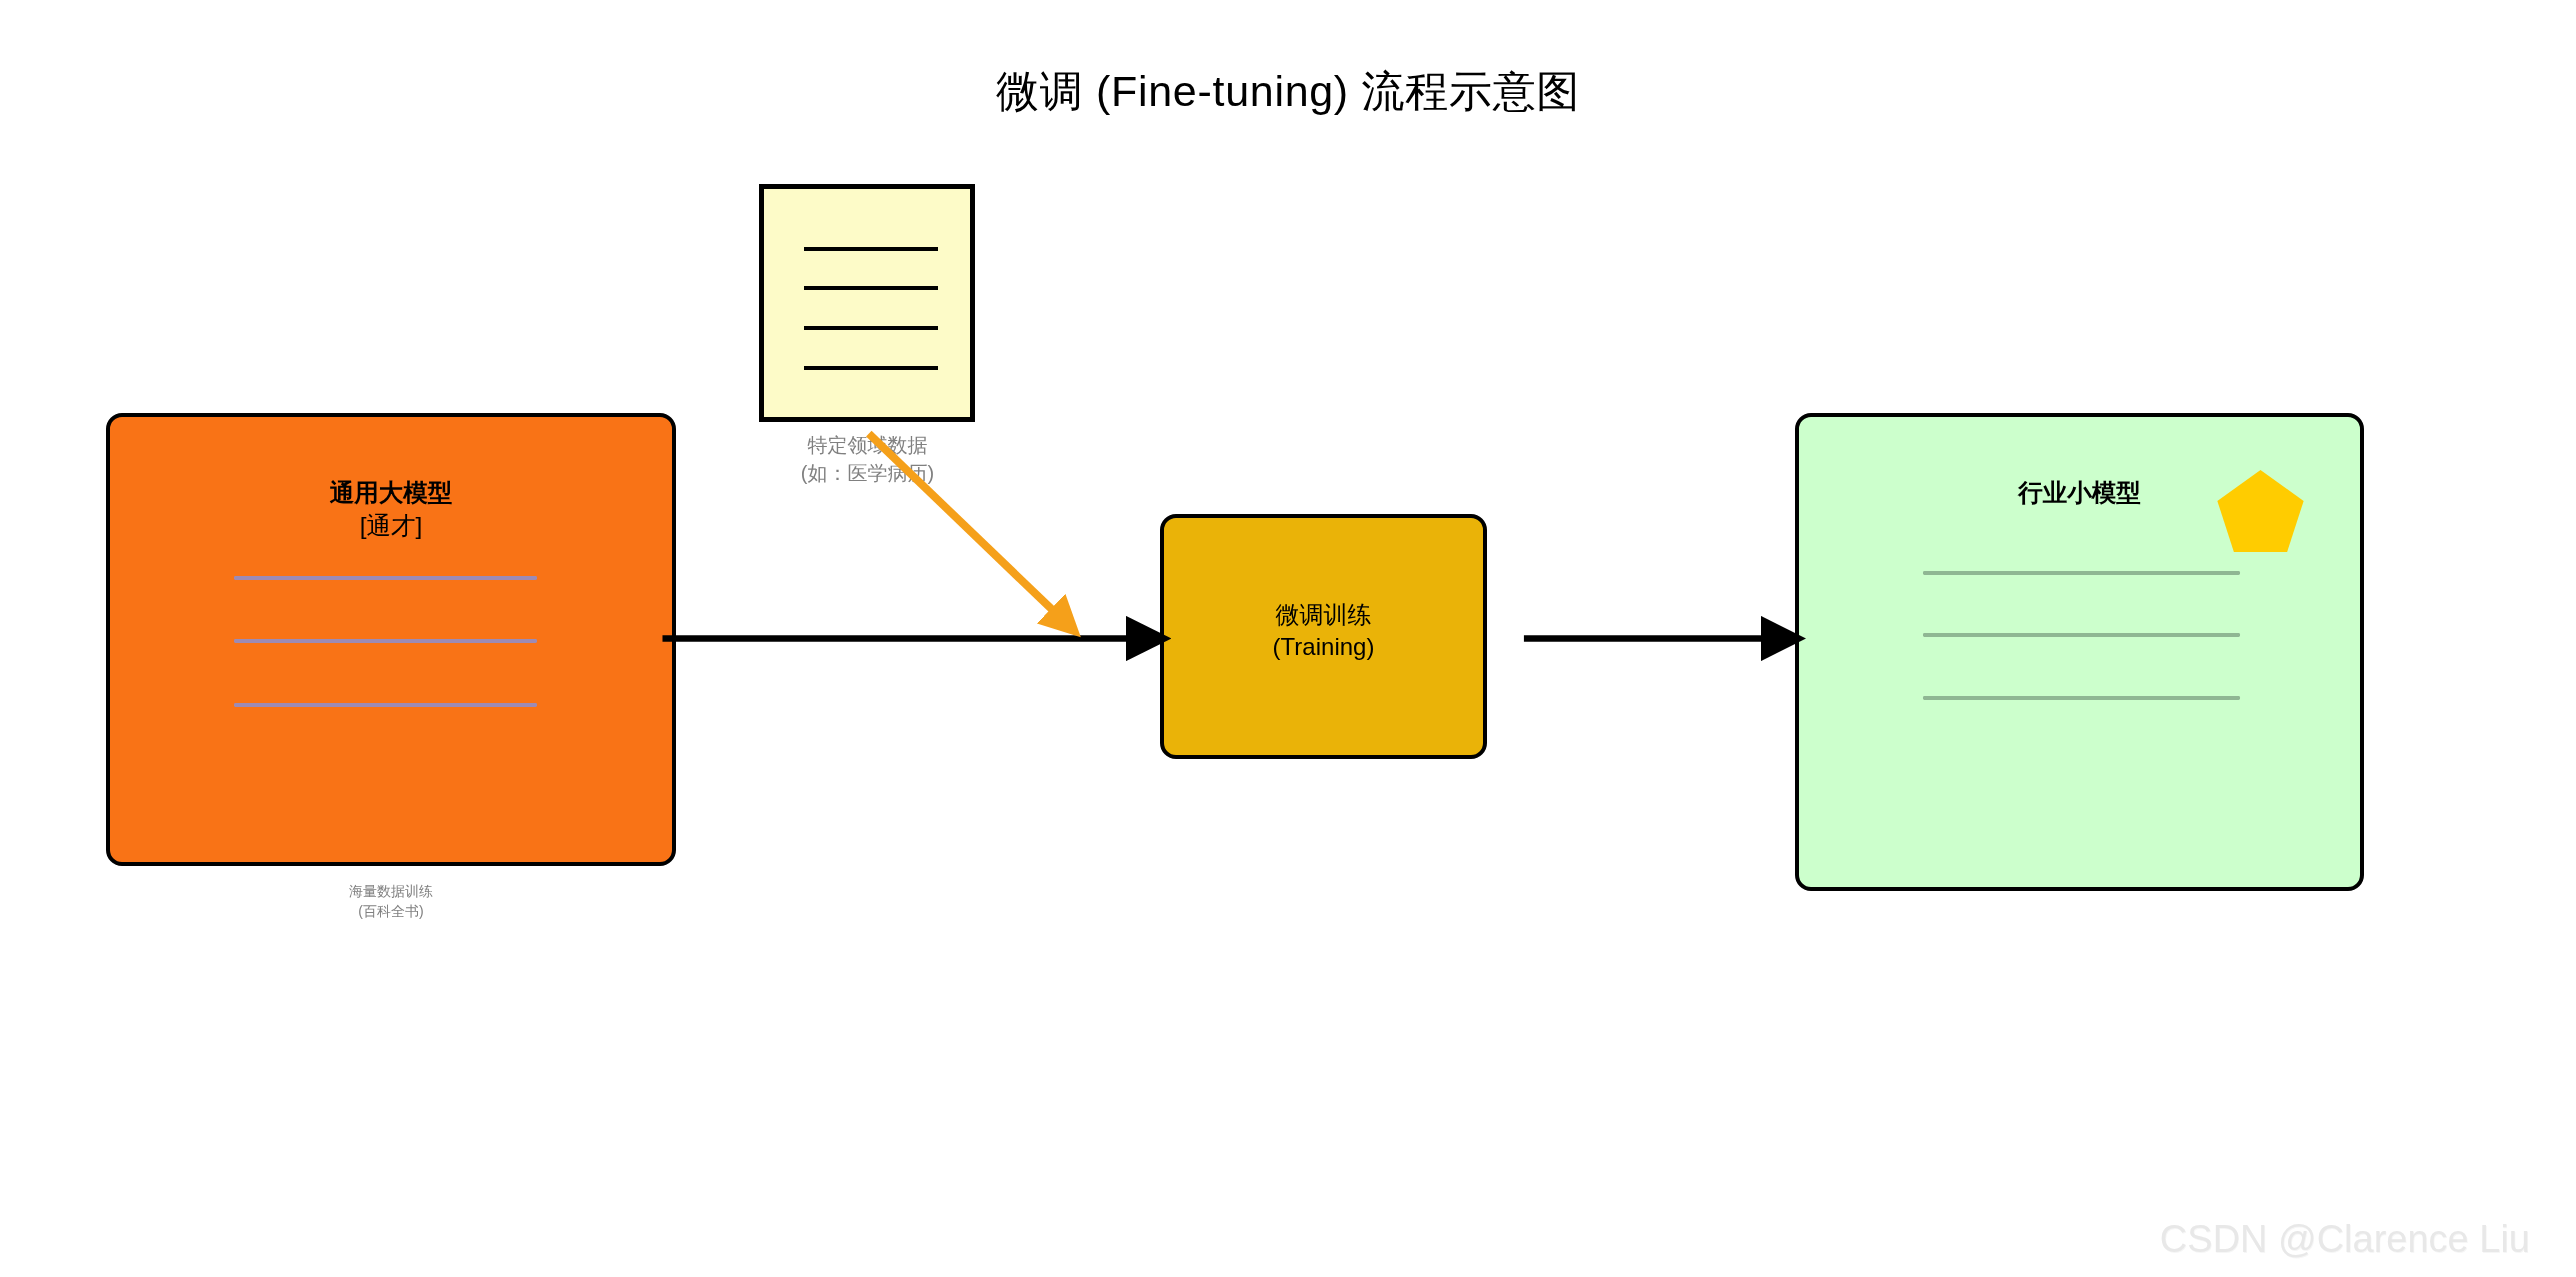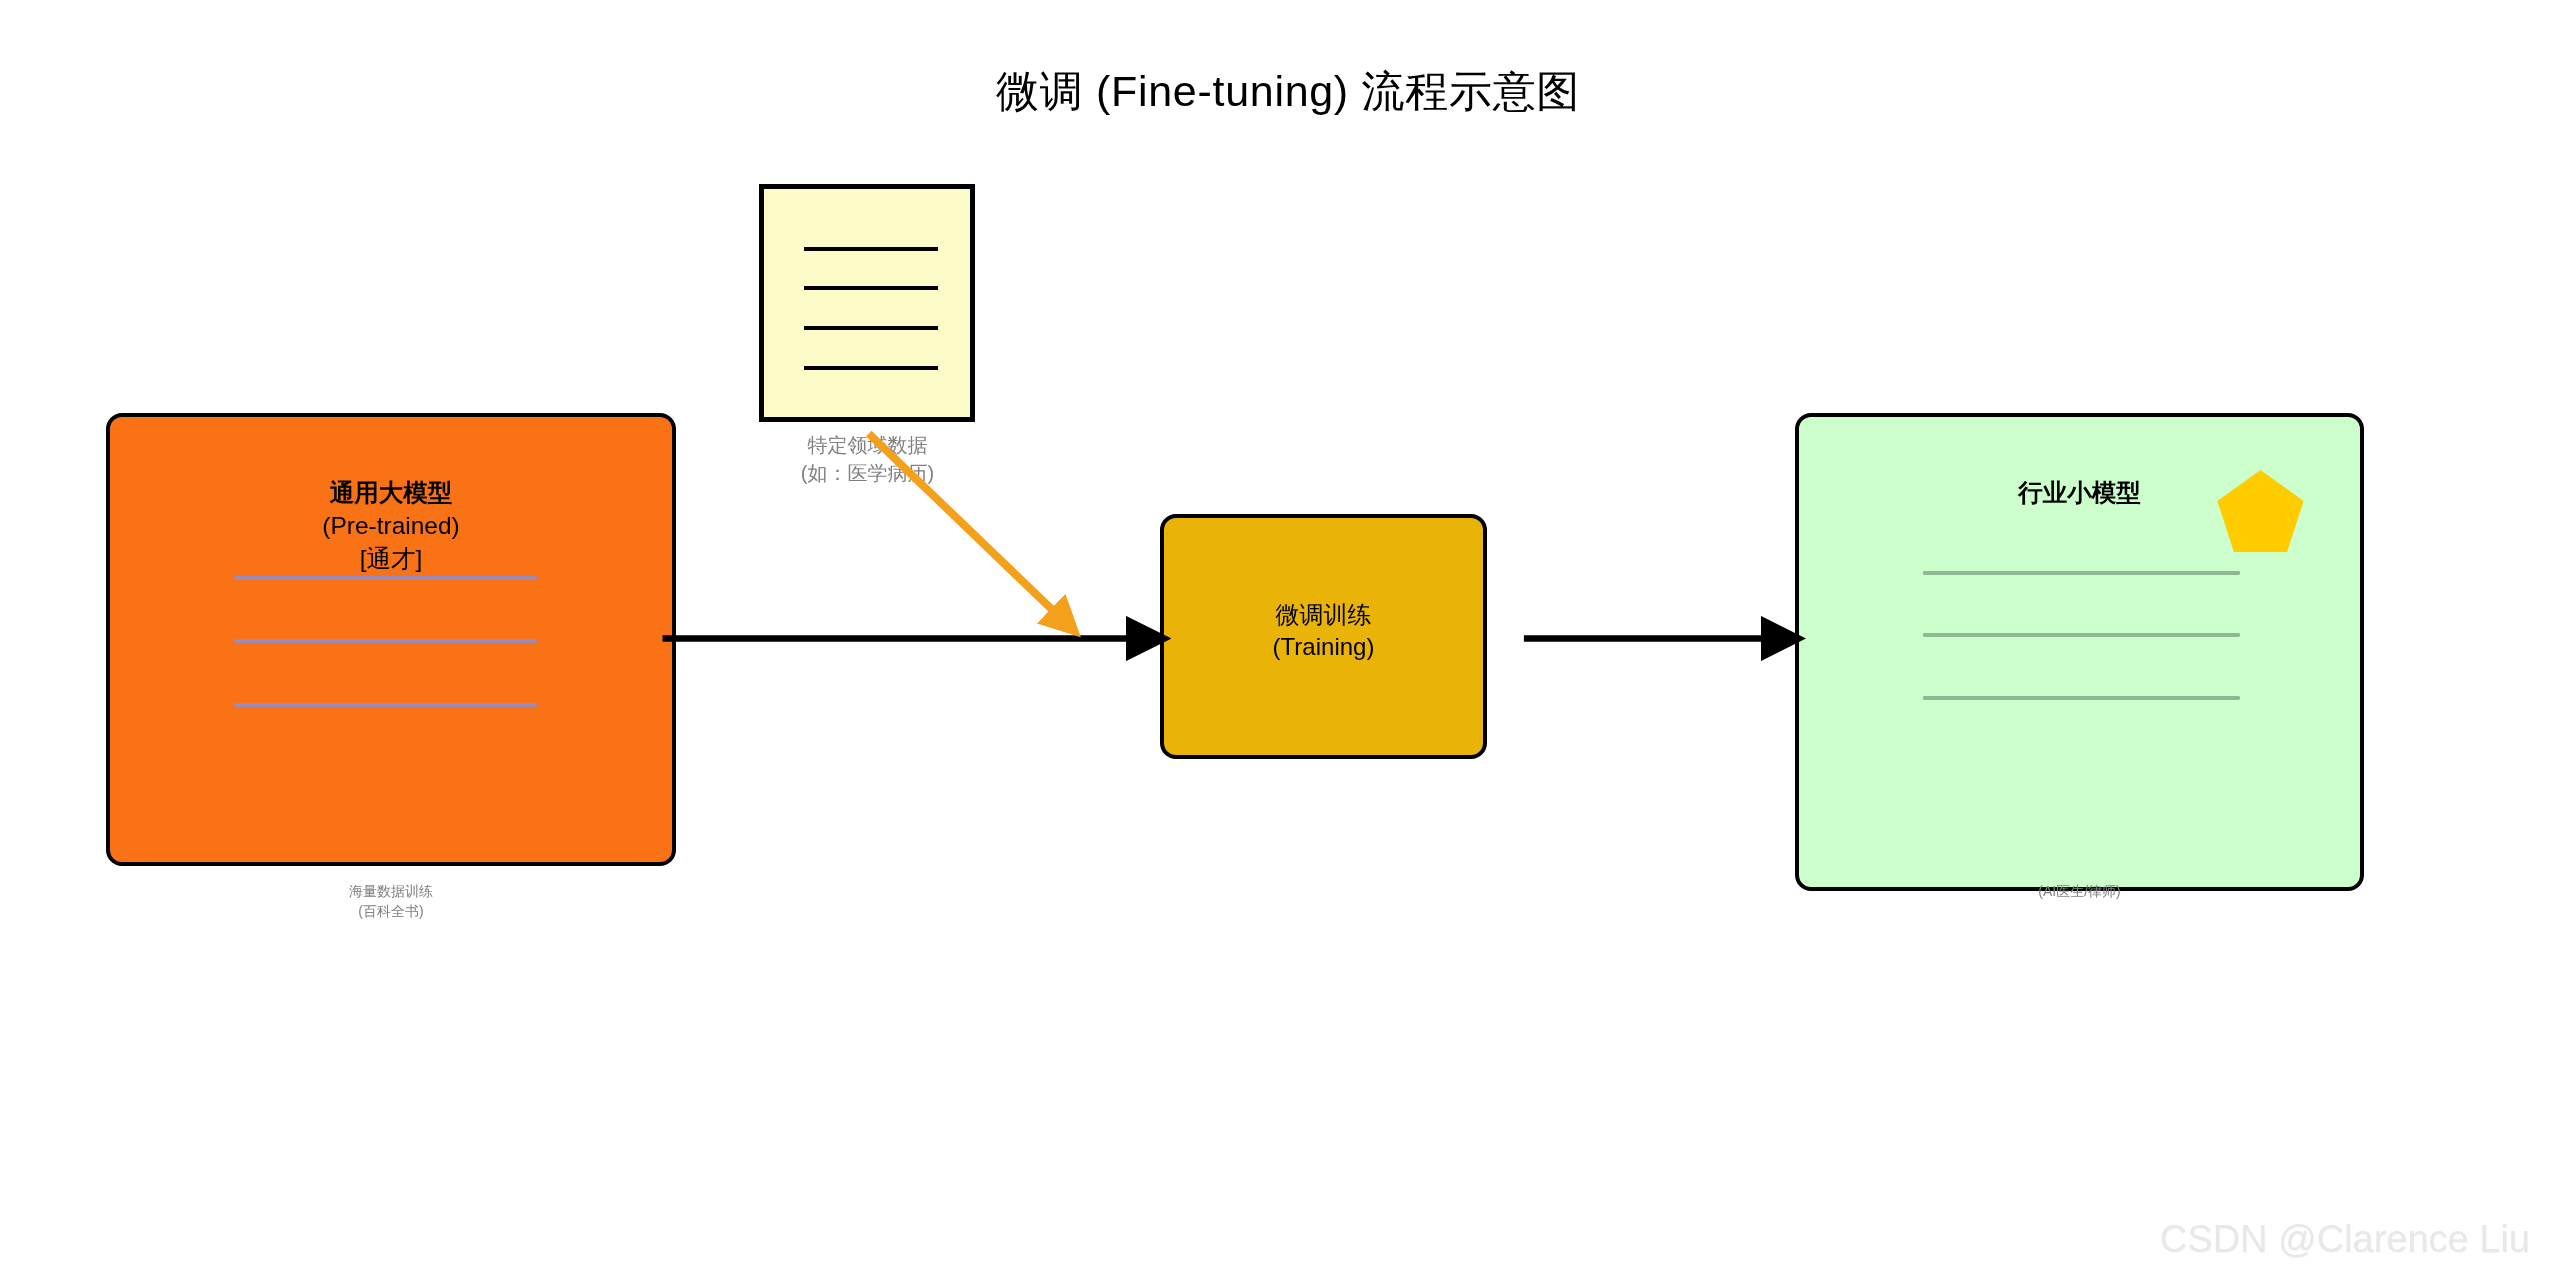--- a/index.html
+++ b/index.html
@@ -176,7 +176,6 @@
 <div class="node node-pretrained">
   <div class="node-text">
     <div class="line-cn">通用大模型</div>
-    <div>(Pre-trained)</div>
     <div>[通才]</div>
   </div>
   <div class="rule rule-purple" style="top:159px"></div>

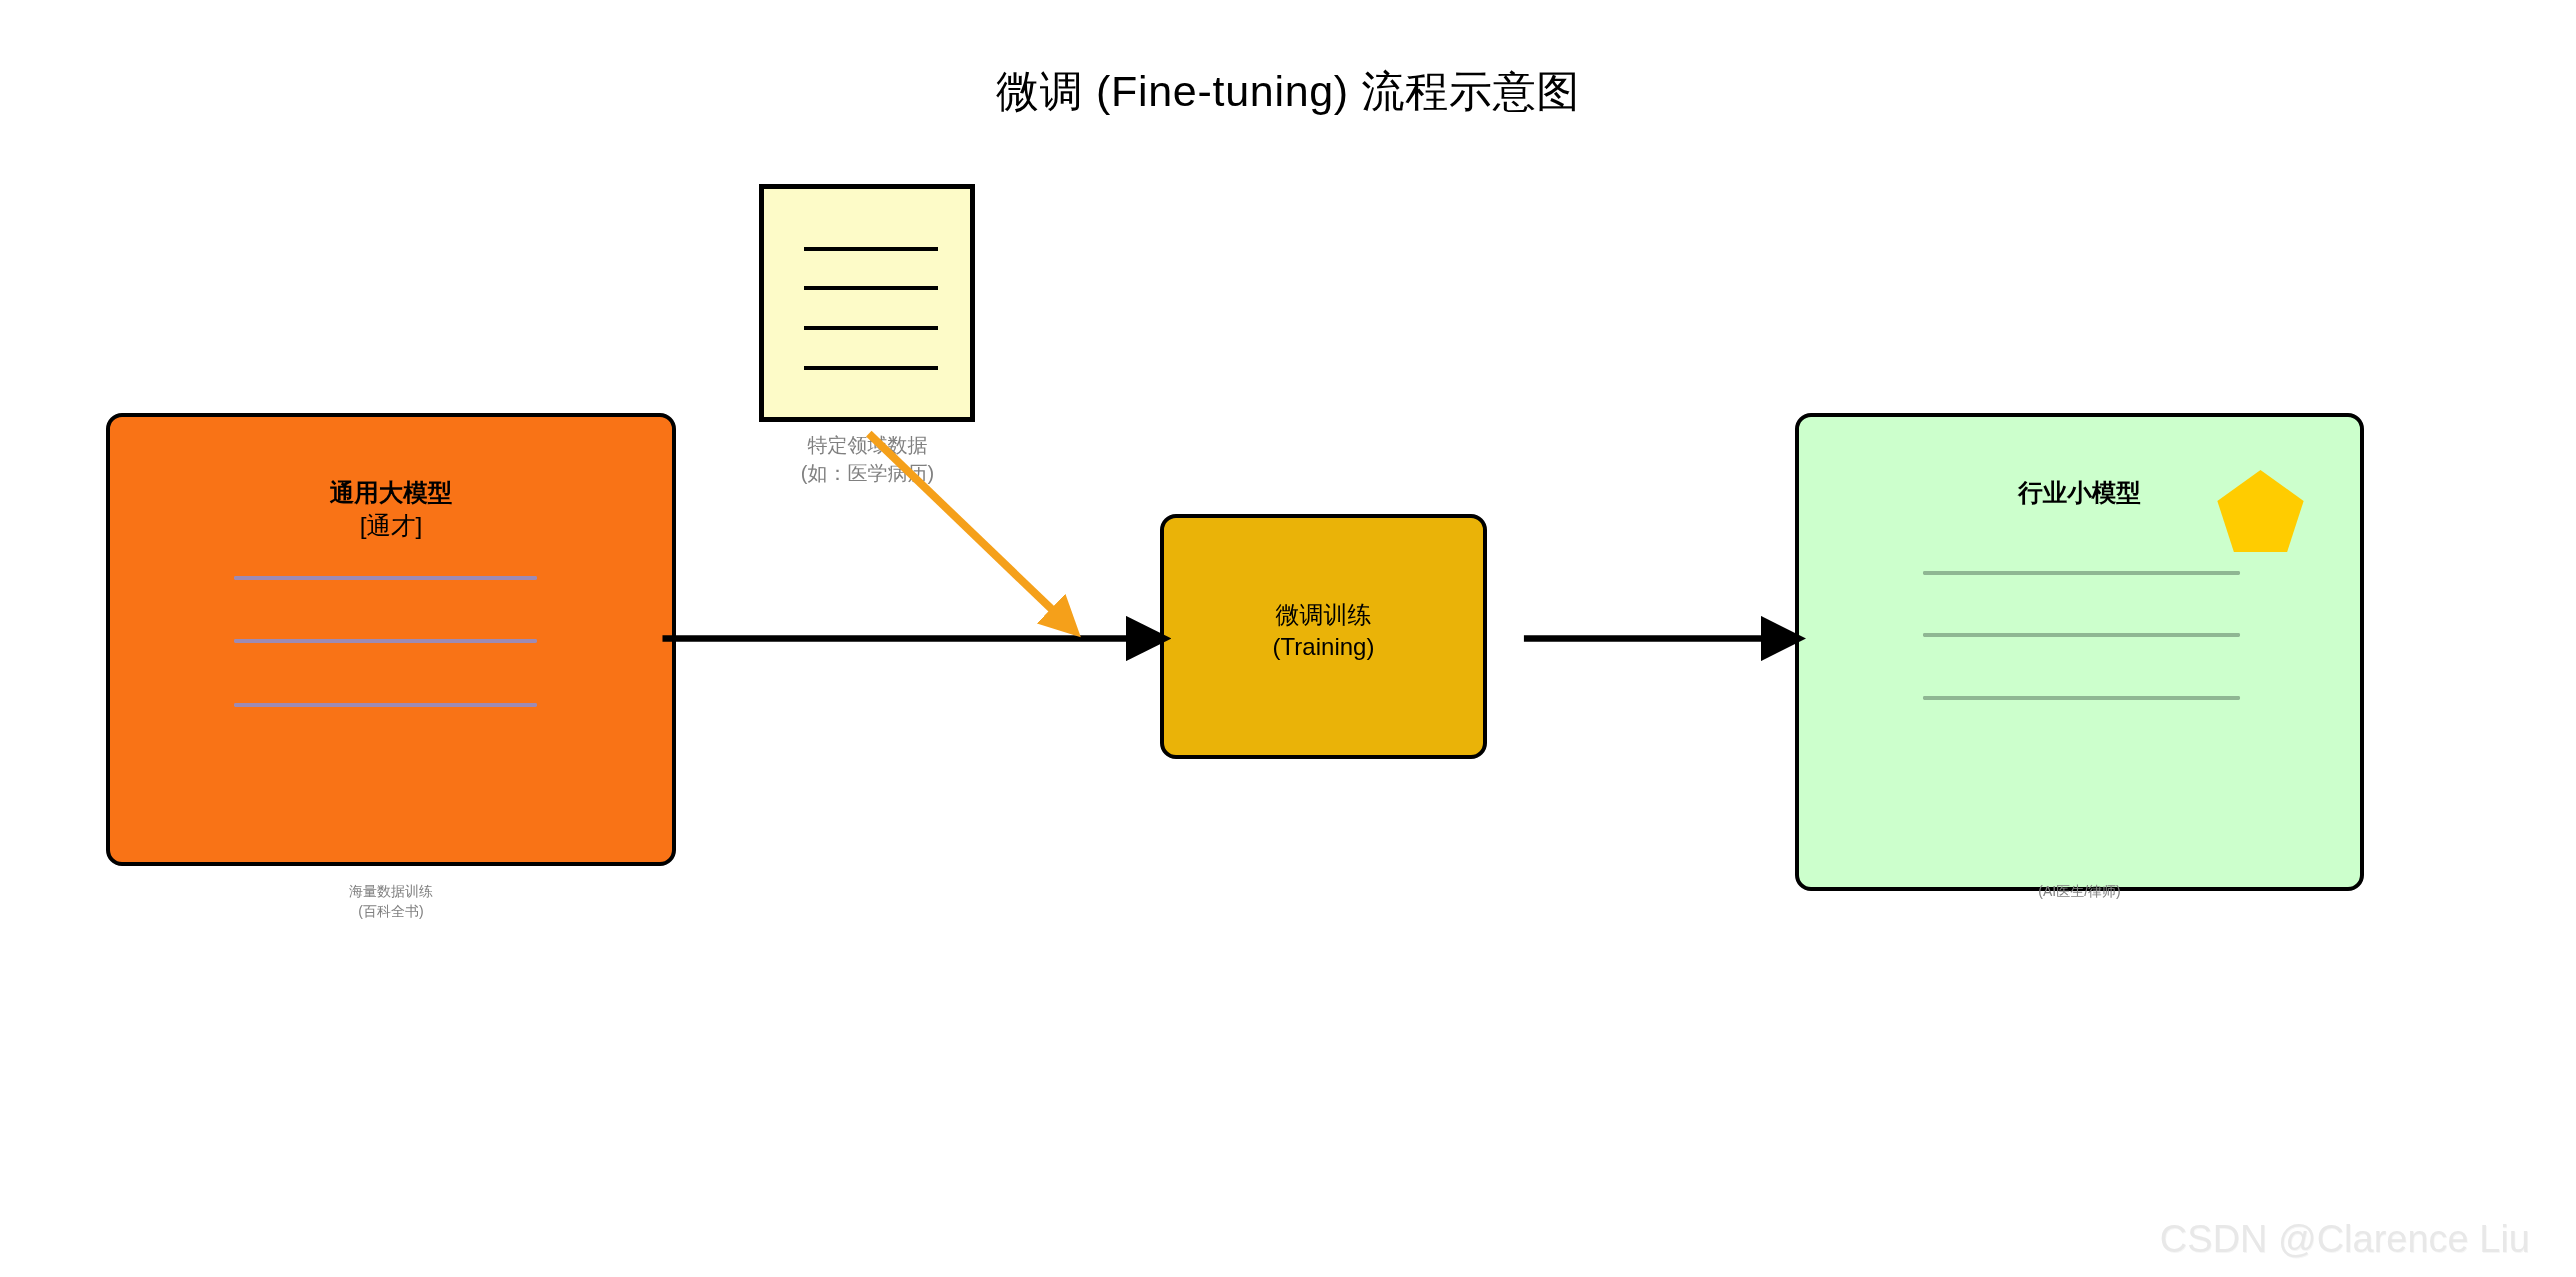--- a/index.html
+++ b/index.html
@@ -203,7 +203,6 @@
   <div class="rule rule-green" style="top:279px"></div>
 </div>
 <div class="caption caption-finetuned">
-  <div>(AI医生/律师)</div>
 </div>
 
 <svg class="badge-pentagon" viewBox="0 0 120 114">

